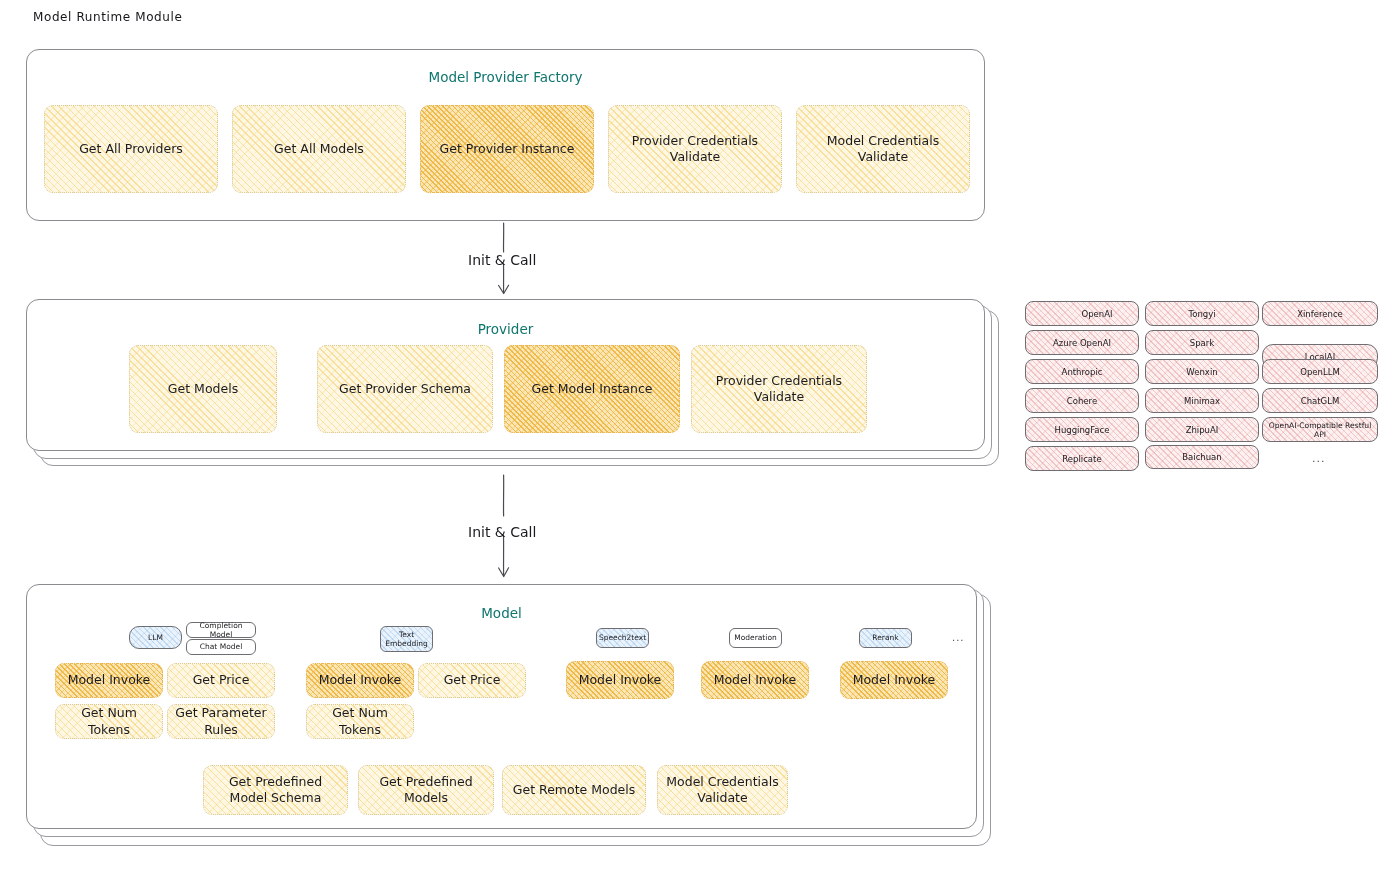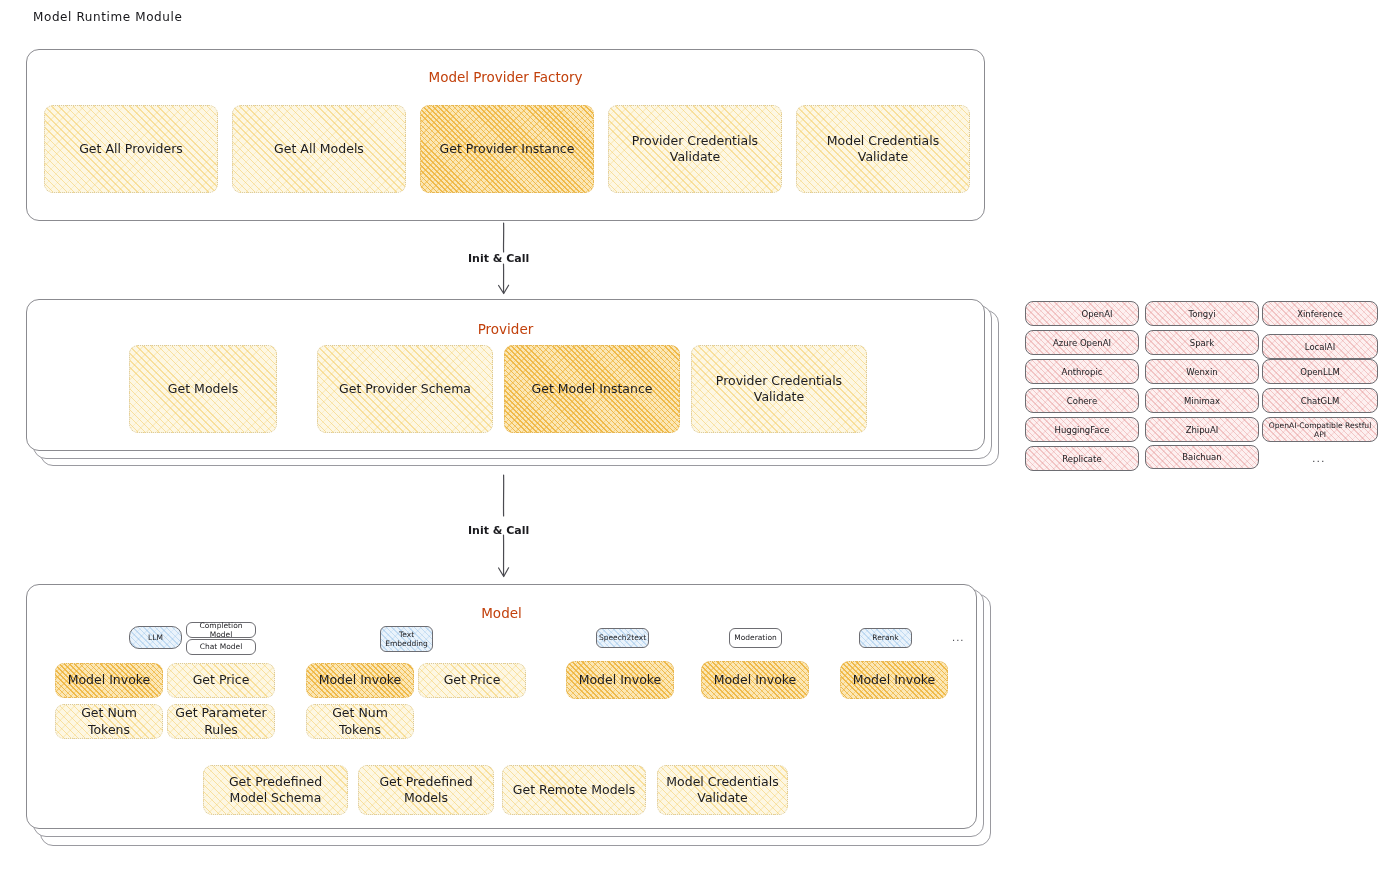--- a/index.html
+++ b/index.html
@@ -25,7 +25,7 @@
     box-sizing:border-box;
   }
   .panel-title{
-    position:absolute;left:0;right:0;text-align:center;font-size:13.5px;color:#c2410c;
+    position:absolute;left:0;right:0;text-align:center;font-size:13.5px;color:#0f766e;
   }
 
   

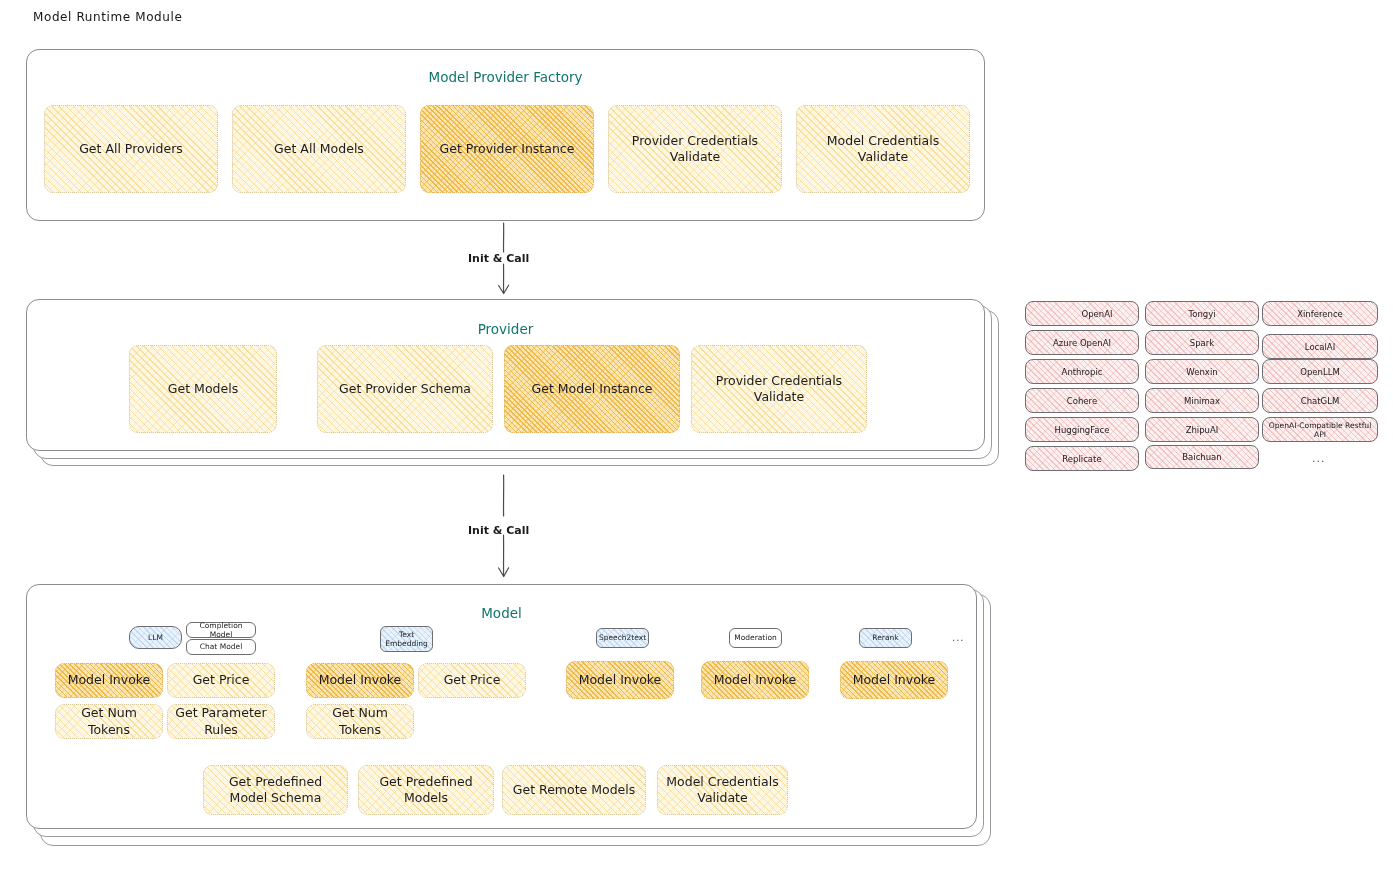--- a/index.html
+++ b/index.html
@@ -80,7 +80,7 @@
   
   .arrow svg{display:block;}
   .arrow-label{
-    position:absolute;font-size:11px;color:#1b1b1f;white-space:nowrap;font-weight:bold;
+    position:absolute;font-size:14px;color:#1b1b1f;white-space:nowrap;
   }
 </style>
 </head>

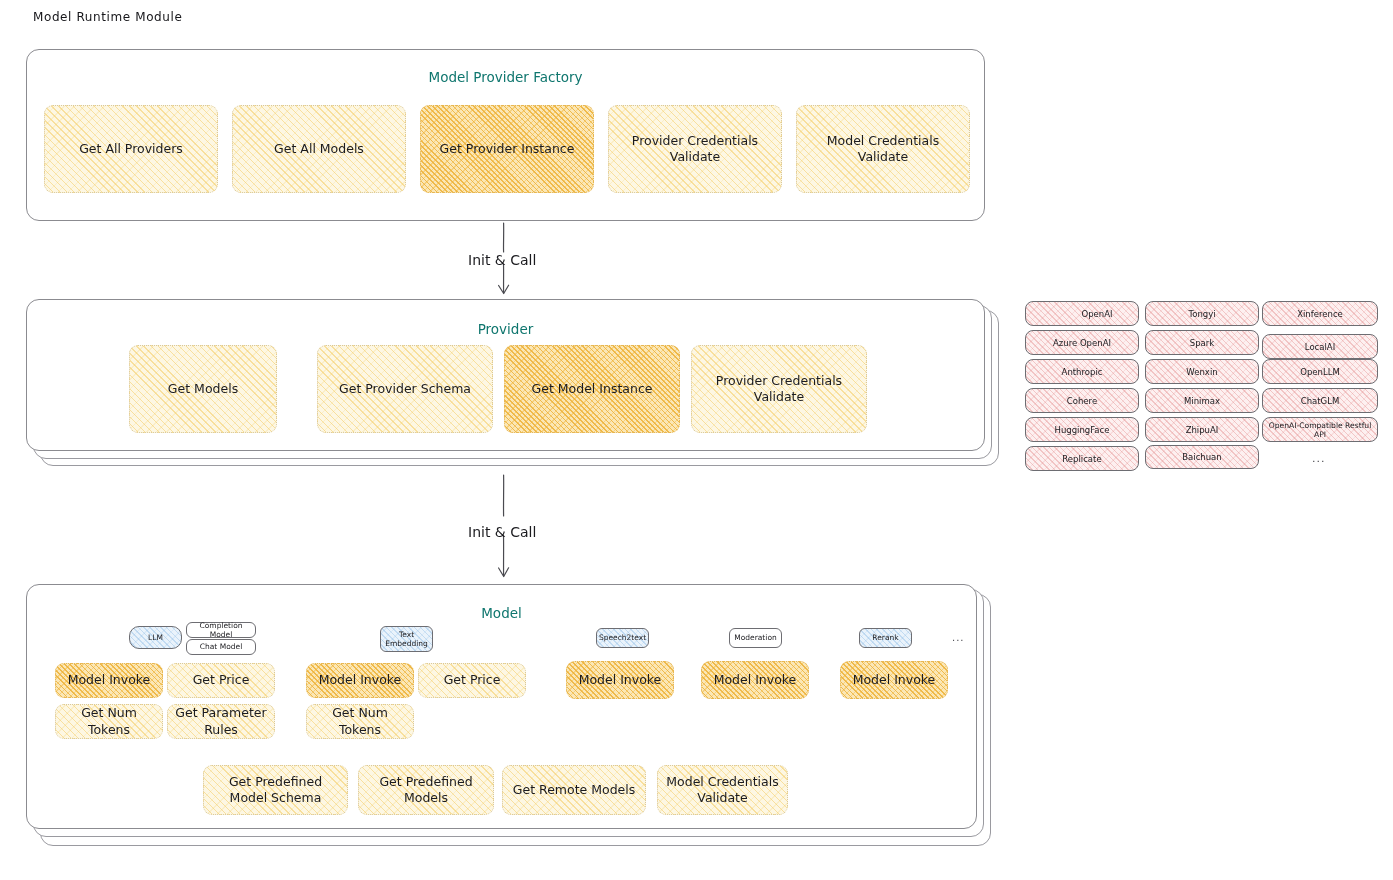--- a/index.html
+++ b/index.html
@@ -133,7 +133,7 @@
 <div class="pill" style="left:1145px;top:445px;width:114px;height:24px;">Baichuan</div>
 
 <div class="pill" style="left:1262px;top:301px;width:116px;height:25px;">Xinference</div>
-<div class="pill" style="left:1262px;top:334px;width:116px;height:25px;">LocalAI</div>
+<div class="pill" style="left:1262px;top:344px;width:116px;height:25px;border-radius:11px;">LocalAI</div>
 <div class="pill" style="left:1262px;top:359px;width:116px;height:25px;">OpenLLM</div>
 <div class="pill" style="left:1262px;top:388px;width:116px;height:25px;">ChatGLM</div>
 <div class="pill" style="left:1262px;top:417px;width:116px;height:25px;font-size:7.6px;">OpenAI-Compatible Restful API</div>

